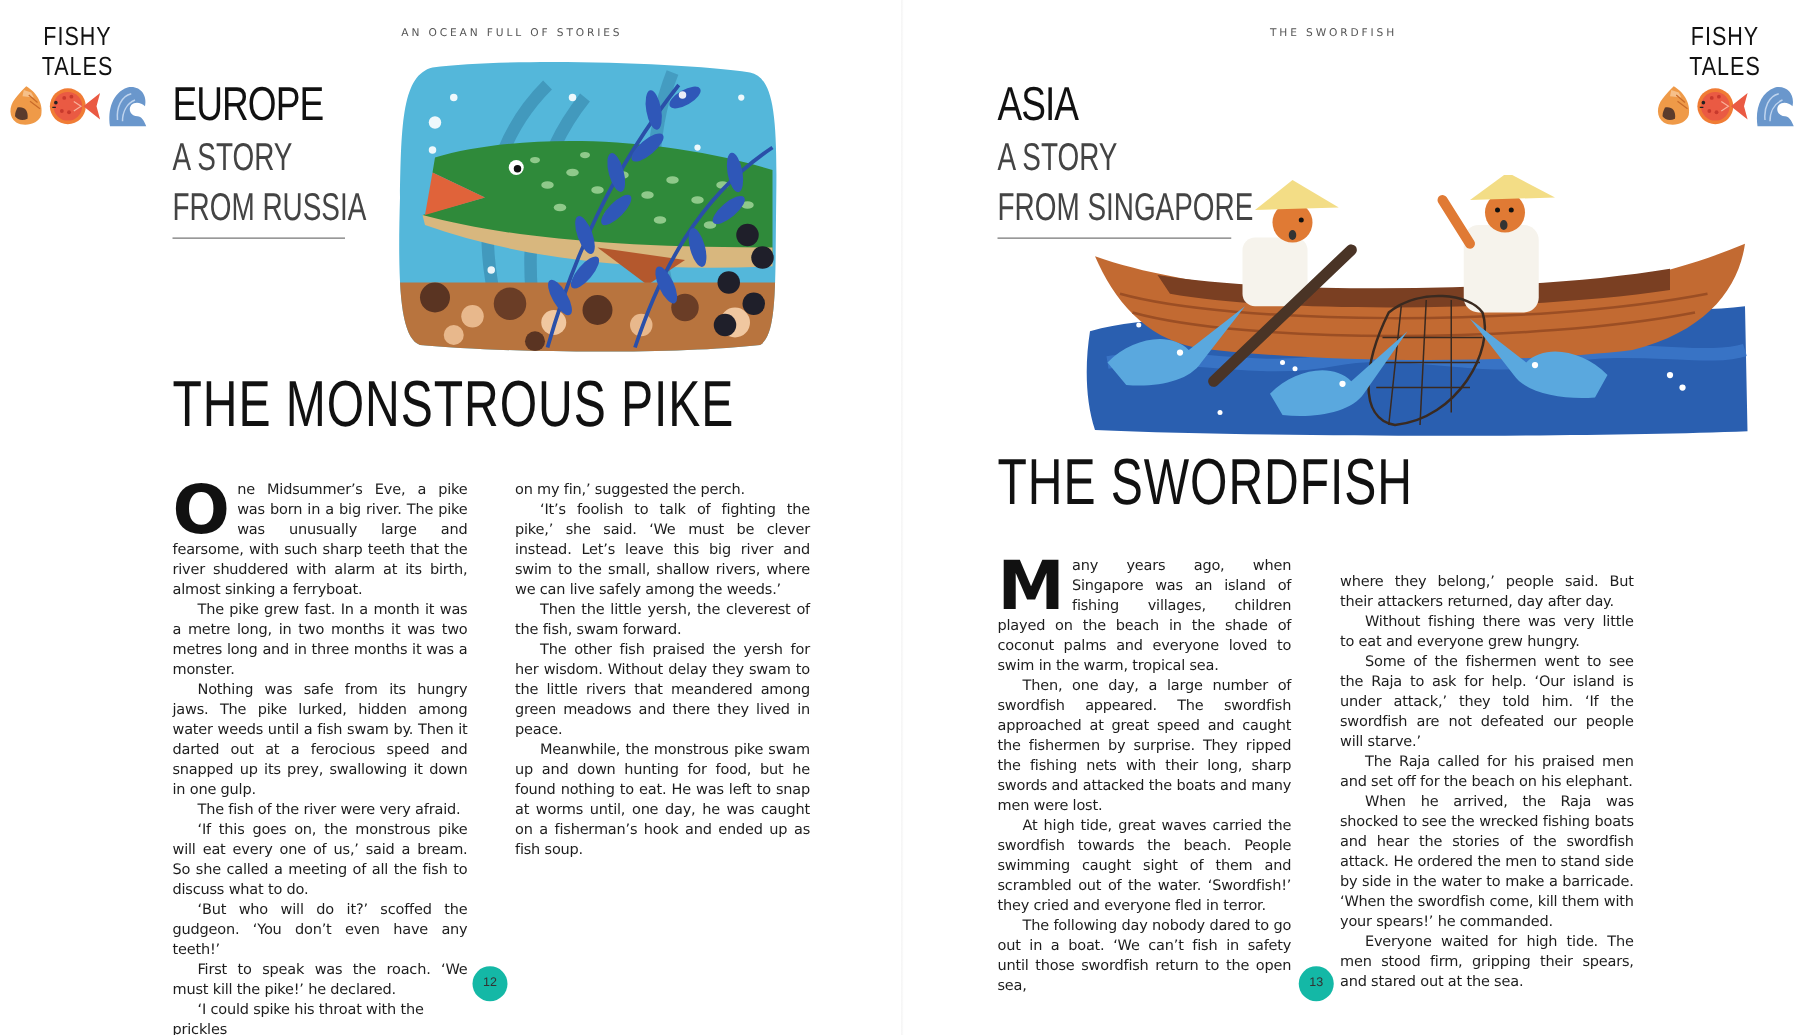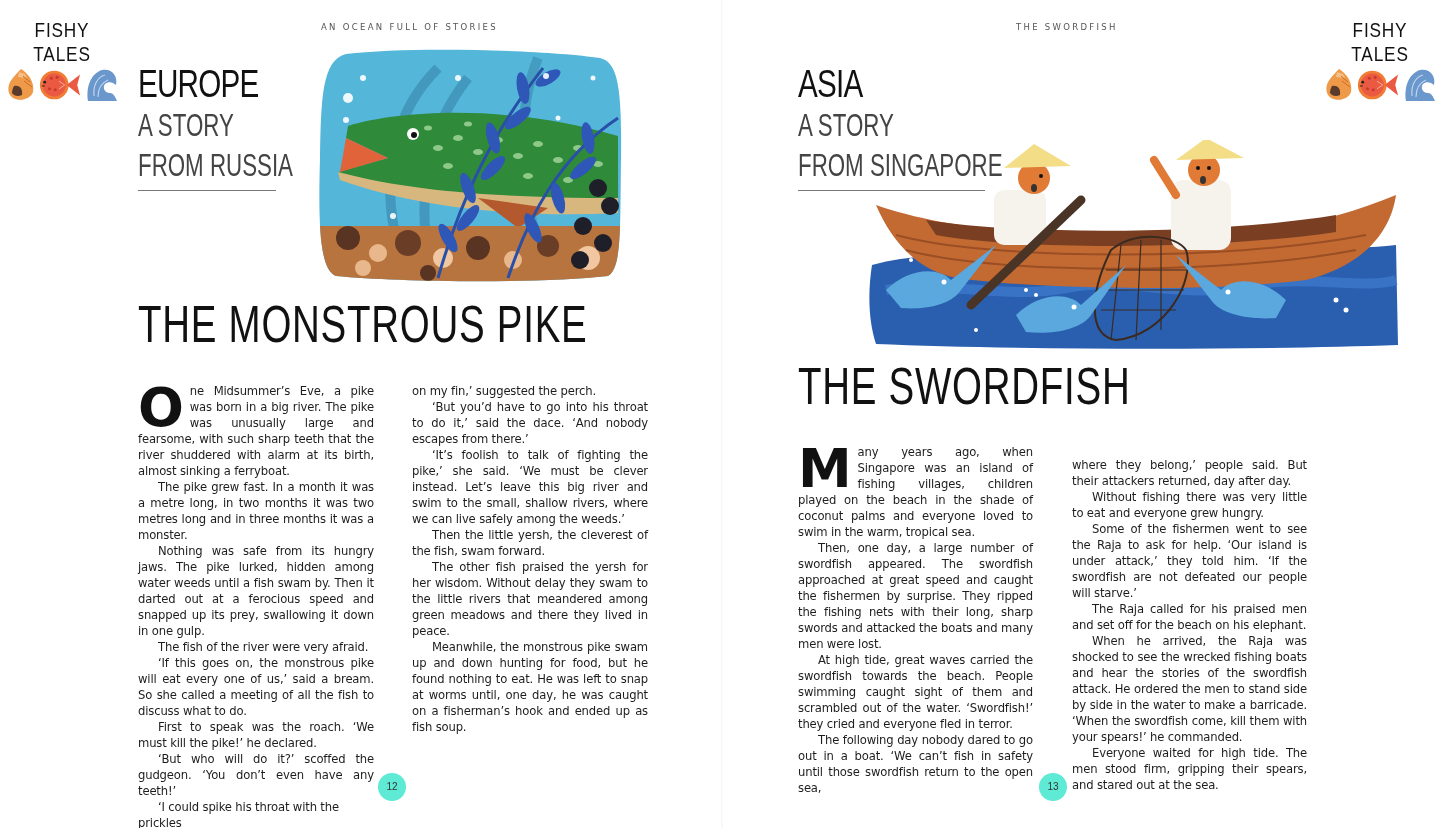--- a/index.html
+++ b/index.html
@@ -187,7 +187,6 @@
 
   <div class="col" style="left:412px;top:383px;width:236px;">
     <p class="noindent">on my fin,’ suggested the perch.</p>
-    <p>‘But you’d have to go into his throat to do it,’ said the dace. ‘And nobody escapes from there.’</p>
     <p>‘It’s foolish to talk of fighting the pike,’ she said. ‘We must be clever instead. Let’s leave this big river and swim to the small, shallow rivers, where we can live safely among the weeds.’</p>
     <p>Then the little yersh, the cleverest of the fish, swam forward.</p>
     <p>The other fish praised the yersh for her wisdom. Without delay they swam to the little rivers that meandered among green meadows and there they lived in peace.</p>

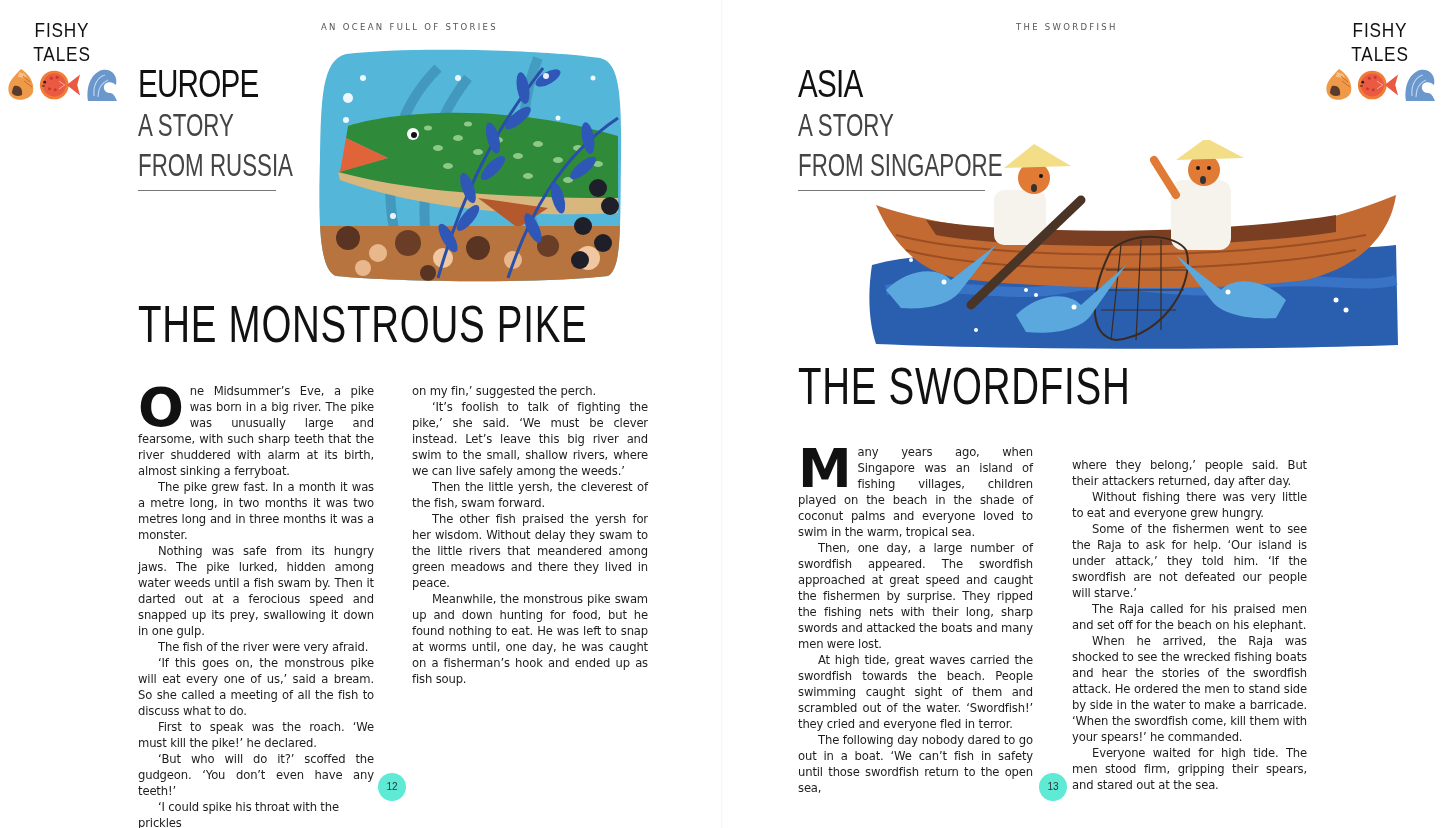--- a/index.html
+++ b/index.html
@@ -180,8 +180,8 @@
     <p>Nothing was safe from its hungry jaws. The pike lurked, hidden among water weeds until a fish swam by. Then it darted out at a ferocious speed and snapped up its prey, swallowing it down in one gulp.</p>
     <p>The fish of the river were very afraid.</p>
     <p>‘If this goes on, the monstrous pike will eat every one of us,’ said a bream. So she called a meeting of all the fish to discuss what to do.</p>
+    <p>‘But who will do it?’ scoffed the gudgeon. ‘You don’t even have any teeth!’</p>
     <p>First to speak was the roach. ‘We must kill the pike!’ he declared.</p>
-    <p>‘But who will do it?’ scoffed the gudgeon. ‘You don’t even have any teeth!’</p>
     <p style="text-align:left">‘I could spike his throat with the prickles</p>
   </div>
 

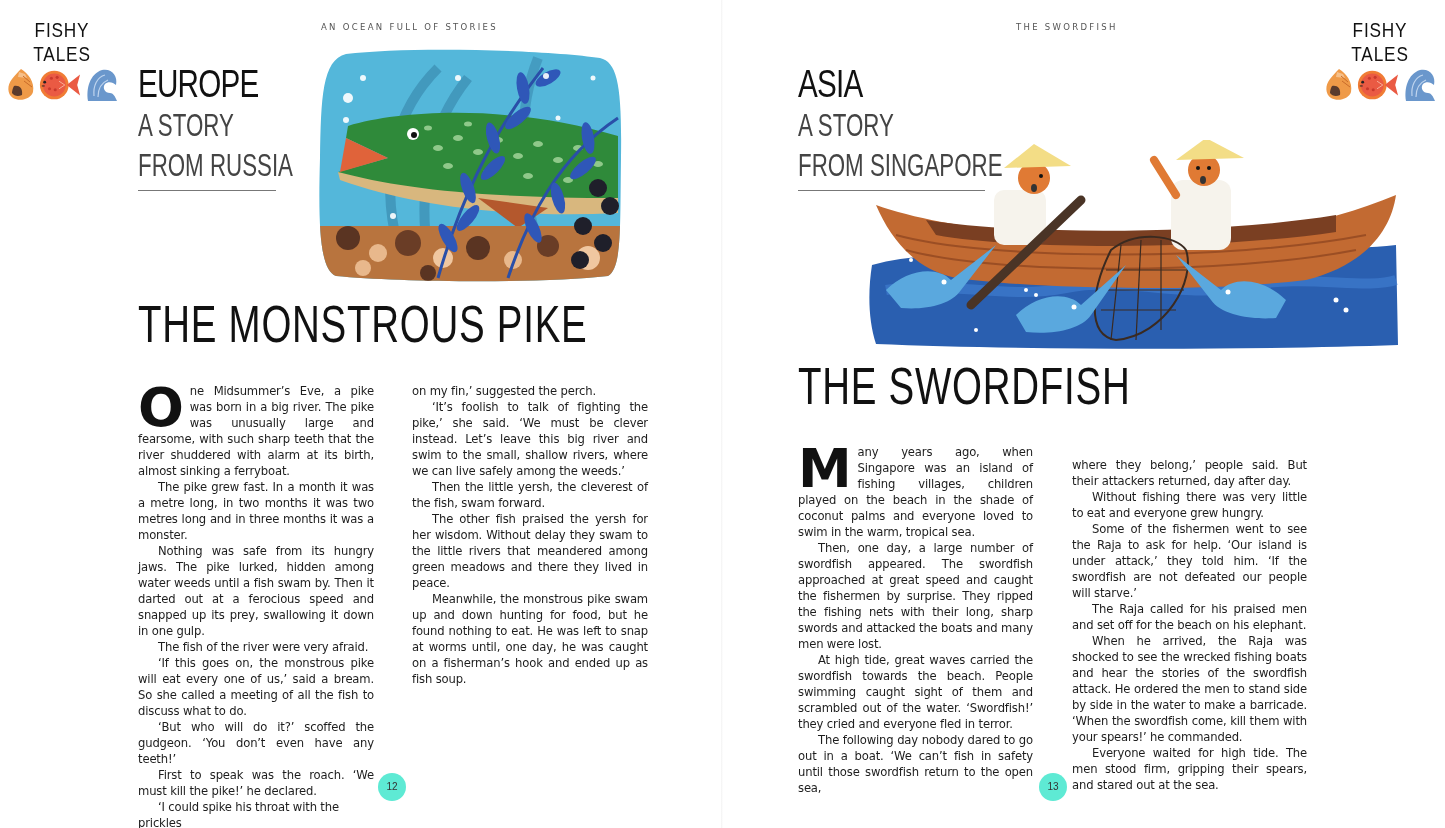--- a/index.html
+++ b/index.html
@@ -28,7 +28,7 @@
   .col p.noindent { text-indent:0; }
   .dropcap { float:left; font-family:"DejaVu Sans", sans-serif; font-weight:bold; font-size:54px; line-height:46px; margin:2px 6px 0 0; color:#111; }
 
-  .page-num { position:absolute; width:28px; height:28px; border-radius:50%; background:#5eead4; font-size:10px; text-align:center; line-height:28px; color:#333; font-family:"Liberation Sans", sans-serif; }
+  .page-num { position:absolute; width:28px; height:28px; border-radius:50%; background:#14b8a6; font-size:10px; text-align:center; line-height:28px; color:#333; font-family:"Liberation Sans", sans-serif; }
 
   .illus { position:absolute; }
 </style>

